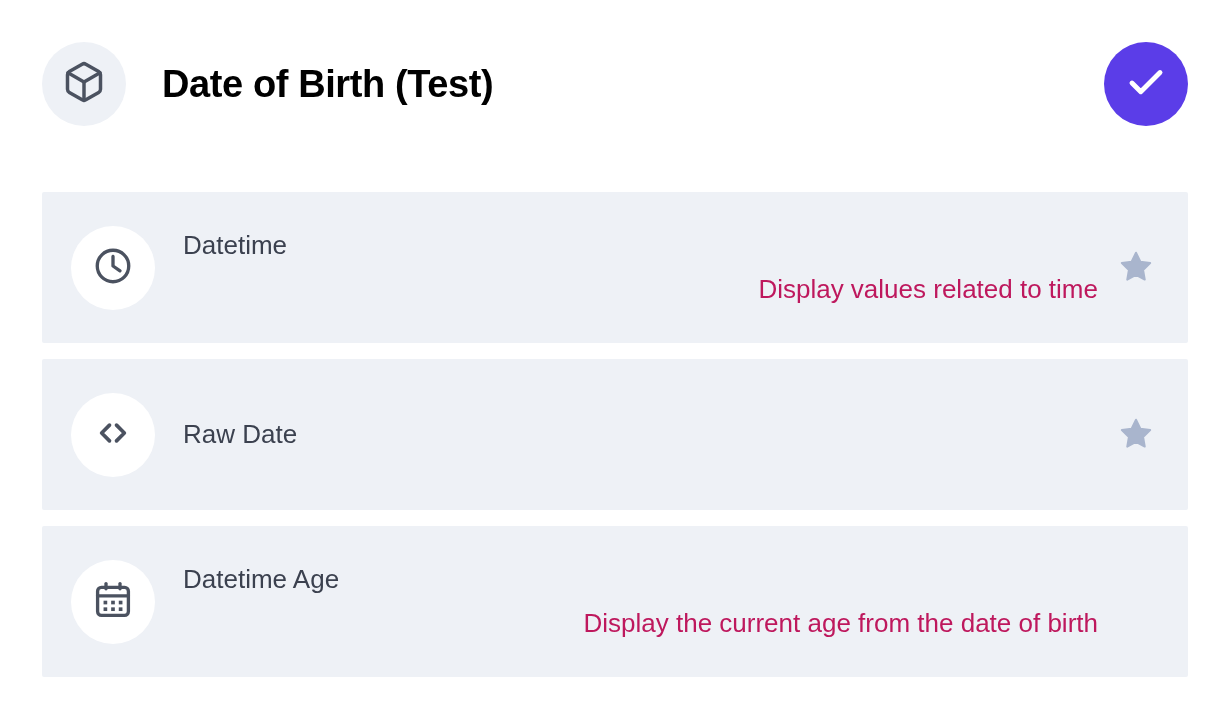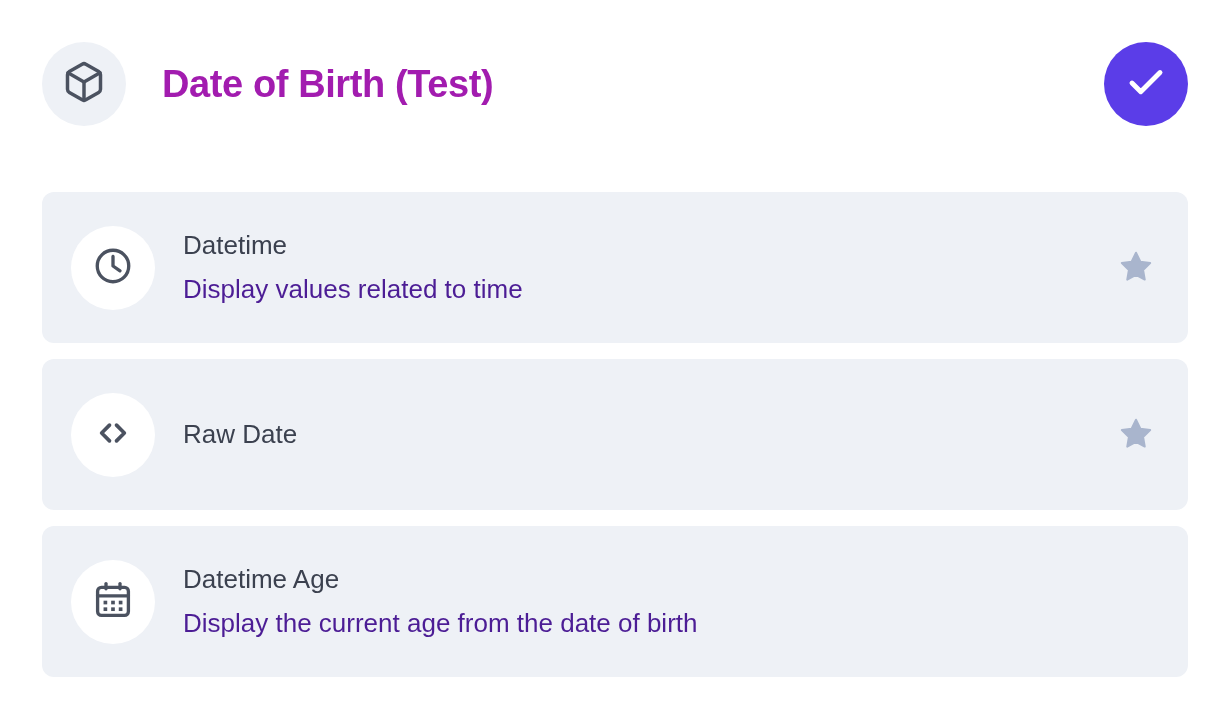--- a/index.html
+++ b/index.html
@@ -49,7 +49,7 @@
     font-size: 38px;
     font-weight: bold;
     letter-spacing: -0.4px;
-    color: #a21caf;
+    color: #000000;
     white-space: nowrap;
     line-height: 1;
     text-align: center;

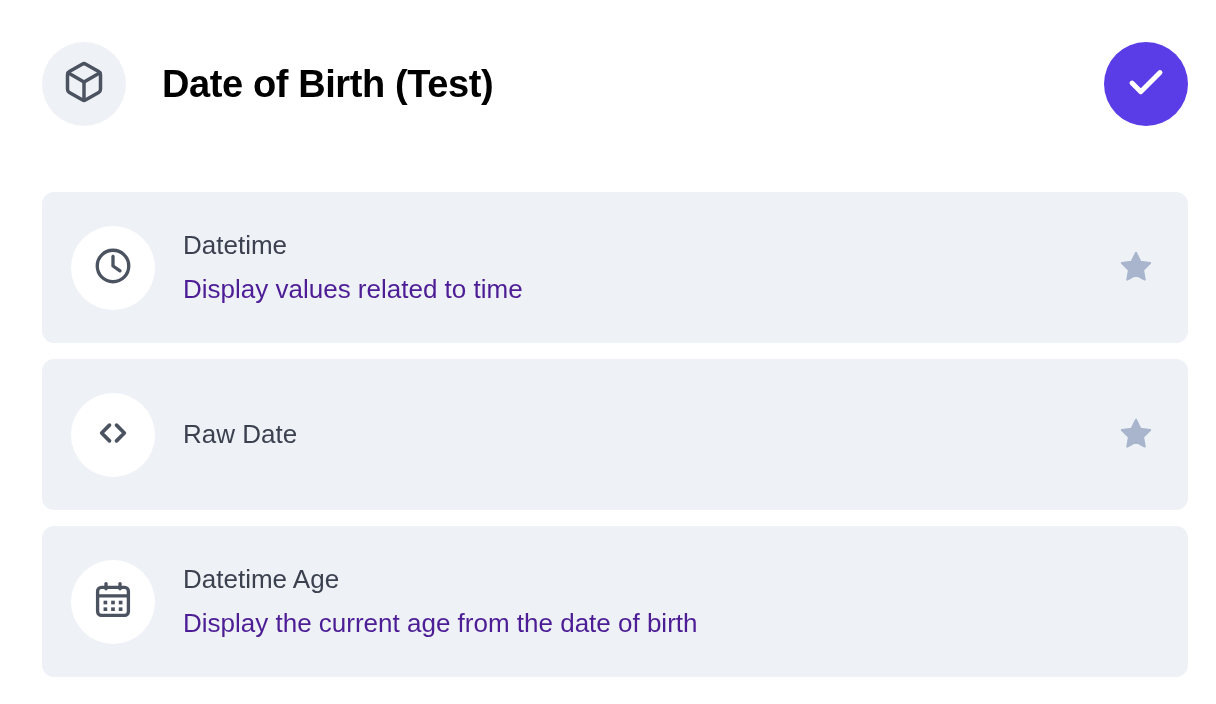--- a/index.html
+++ b/index.html
@@ -86,7 +86,7 @@
     box-sizing: border-box;
     height: 151px;
     background: #eef1f6;
-    border-radius: 12px;
+    border-radius: 2px;
     display: flex;
     align-items: center;
     padding: 0 34px 0 29px;

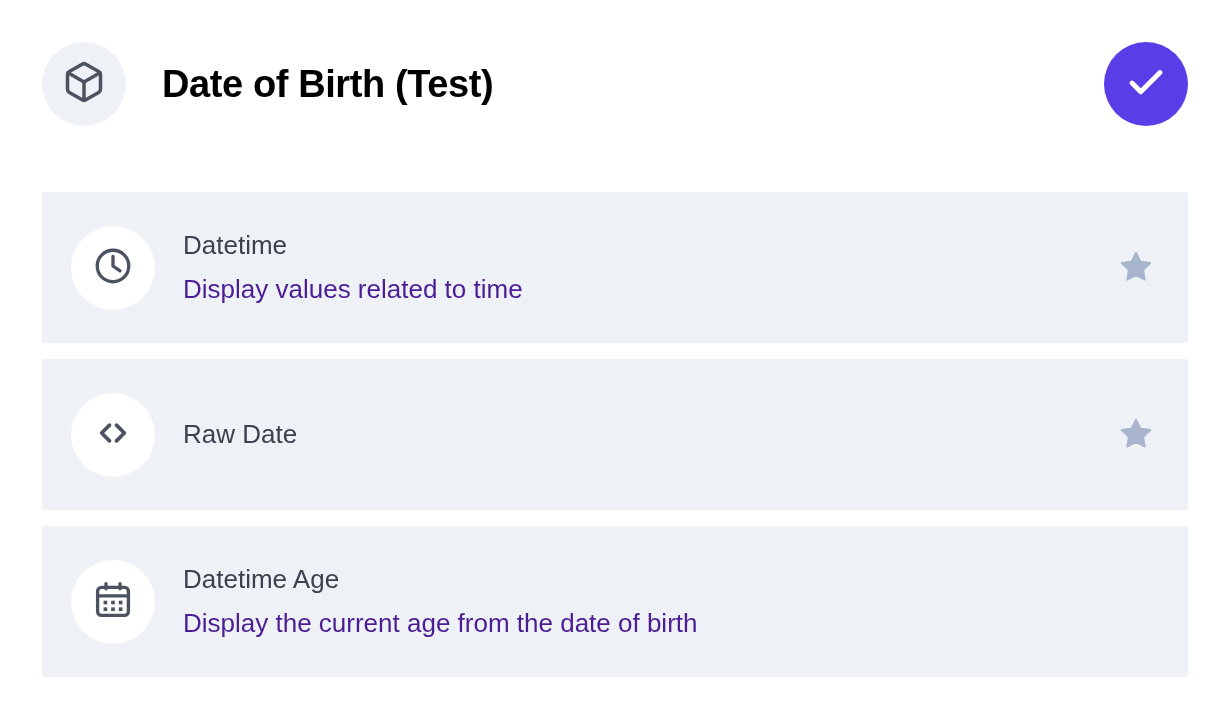--- a/index.html
+++ b/index.html
@@ -126,10 +126,11 @@
 
   .option-subtitle {
     font-size: 26px;
-    color: #4c1d95;
+    color: #be185d;
     line-height: 1.2;
     margin-top: 12px;
     white-space: nowrap;
+    text-align: right;
   }
 
   .star-wrap {

